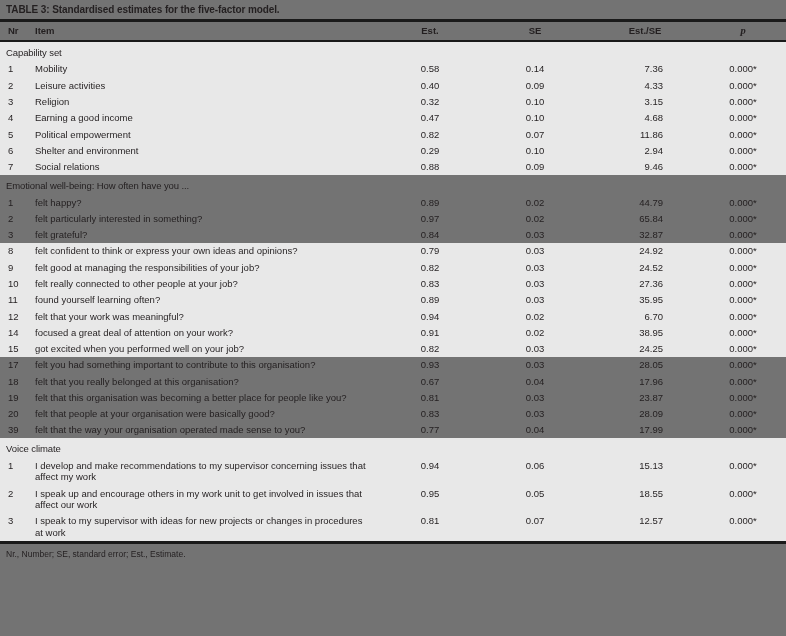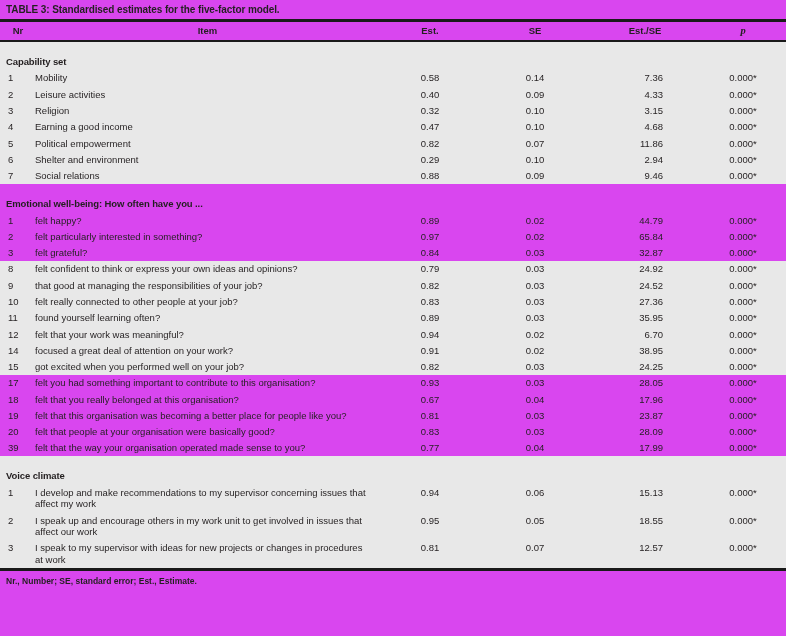--- a/index.html
+++ b/index.html
@@ -7,7 +7,7 @@
     width: 786px;
     height: 636px;
     box-sizing: border-box;
-    background: #d946ef;
+    background: #737373;
     color: #231f20;
     font-family: "Liberation Sans", sans-serif;
     overflow: hidden;

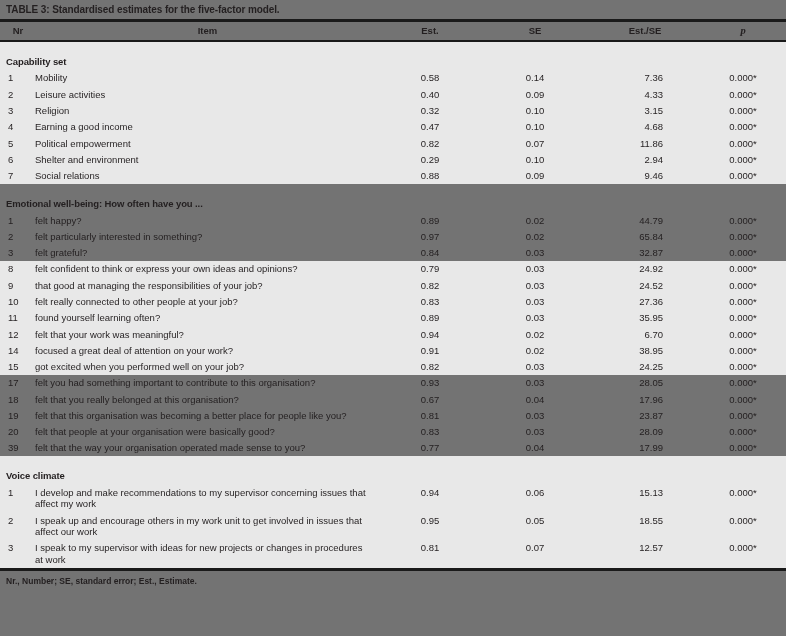--- a/index.html
+++ b/index.html
@@ -38,7 +38,7 @@
     border-bottom: 2px solid #1a1a1a;
     vertical-align: bottom;
   }
-  th.th-left { text-align: center; }
+  th.th-left { text-align: left; }
   th.th-nr { padding-left: 8px; }
   th.th-item { padding-left: 7px; }
   th.th-num { text-align: center; }

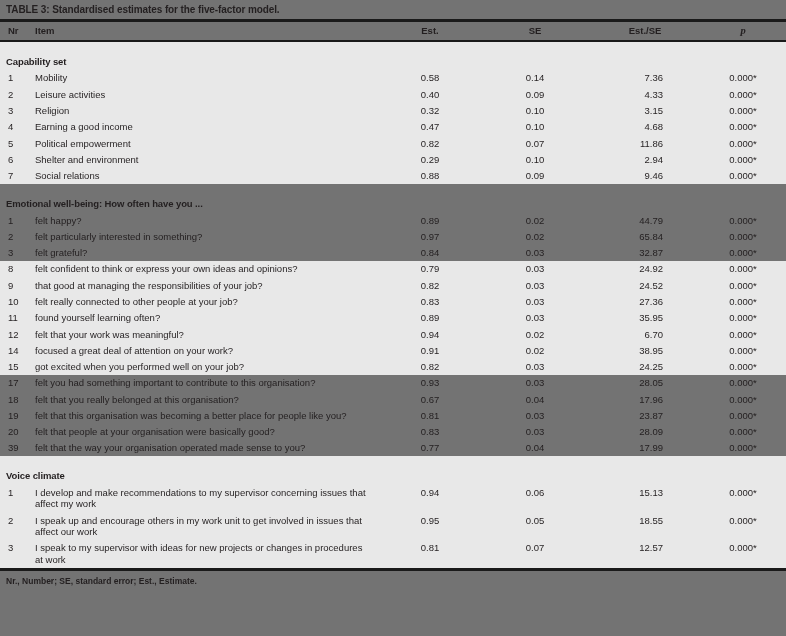--- a/index.html
+++ b/index.html
@@ -56,9 +56,9 @@
   }
   tr.shaded { background: var(--shade, #e8e8e8); }
   td.section-title {
-    font-weight: bold;
+    font-weight: normal;
     padding-left: 6px;
-    padding-top: 14px;
+    padding-top: 5px;
     padding-bottom: 2.6px;
     letter-spacing: -0.1px;
   }

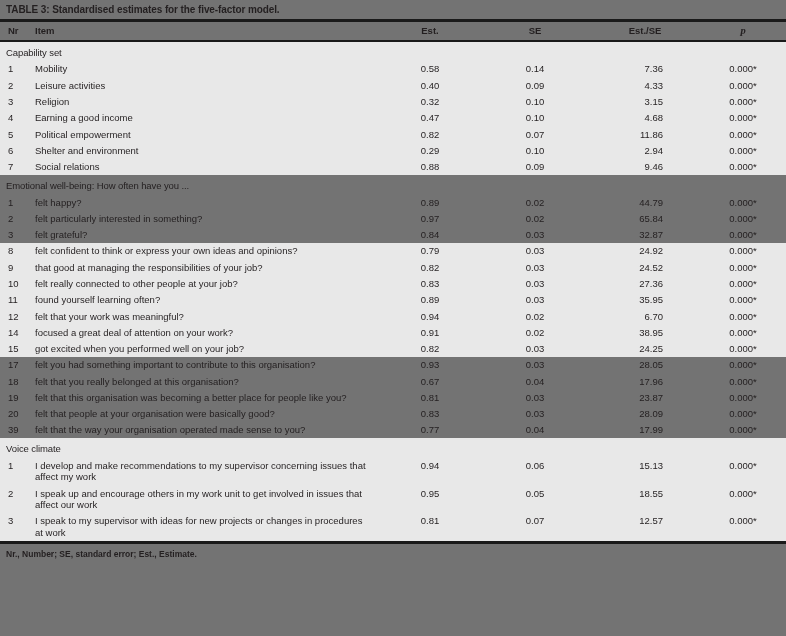--- a/index.html
+++ b/index.html
@@ -206,7 +206,7 @@
         </tr>
         <tr class="shaded">
           <td class="cell-nr">9</td>
-          <td class="cell-item">that good at managing the responsibilities of your job?</td>
+          <td class="cell-item">felt good at managing the responsibilities of your job?</td>
           <td class="cell-num">0.82</td>
           <td class="cell-num">0.03</td>
           <td class="cell-num"><span class="dec">24.52</span></td>

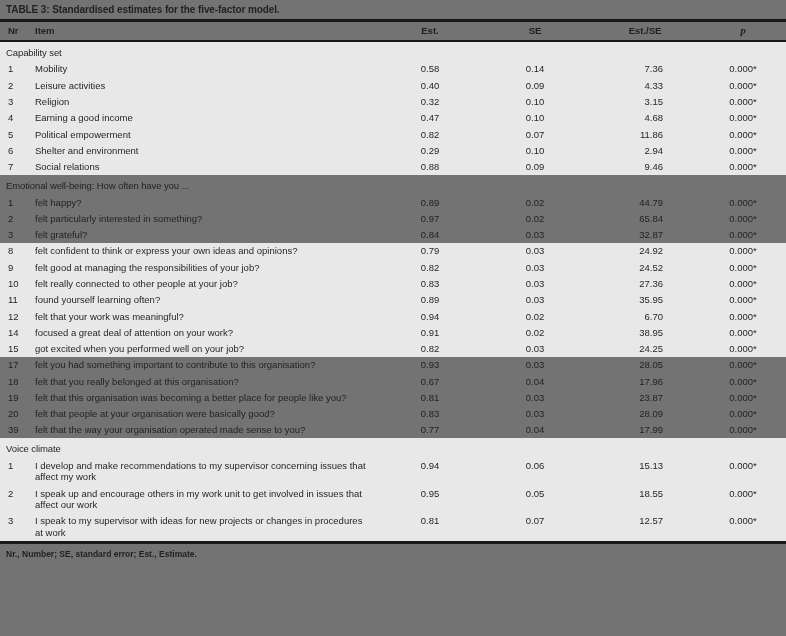--- a/index.html
+++ b/index.html
@@ -75,7 +75,6 @@
     padding: 4px 6px 0 6px;
     font-size: 8.5px;
     line-height: 13.5px;
-    font-weight: bold;
   }
   .p-ital {
     font-family: "Liberation Serif", serif;

